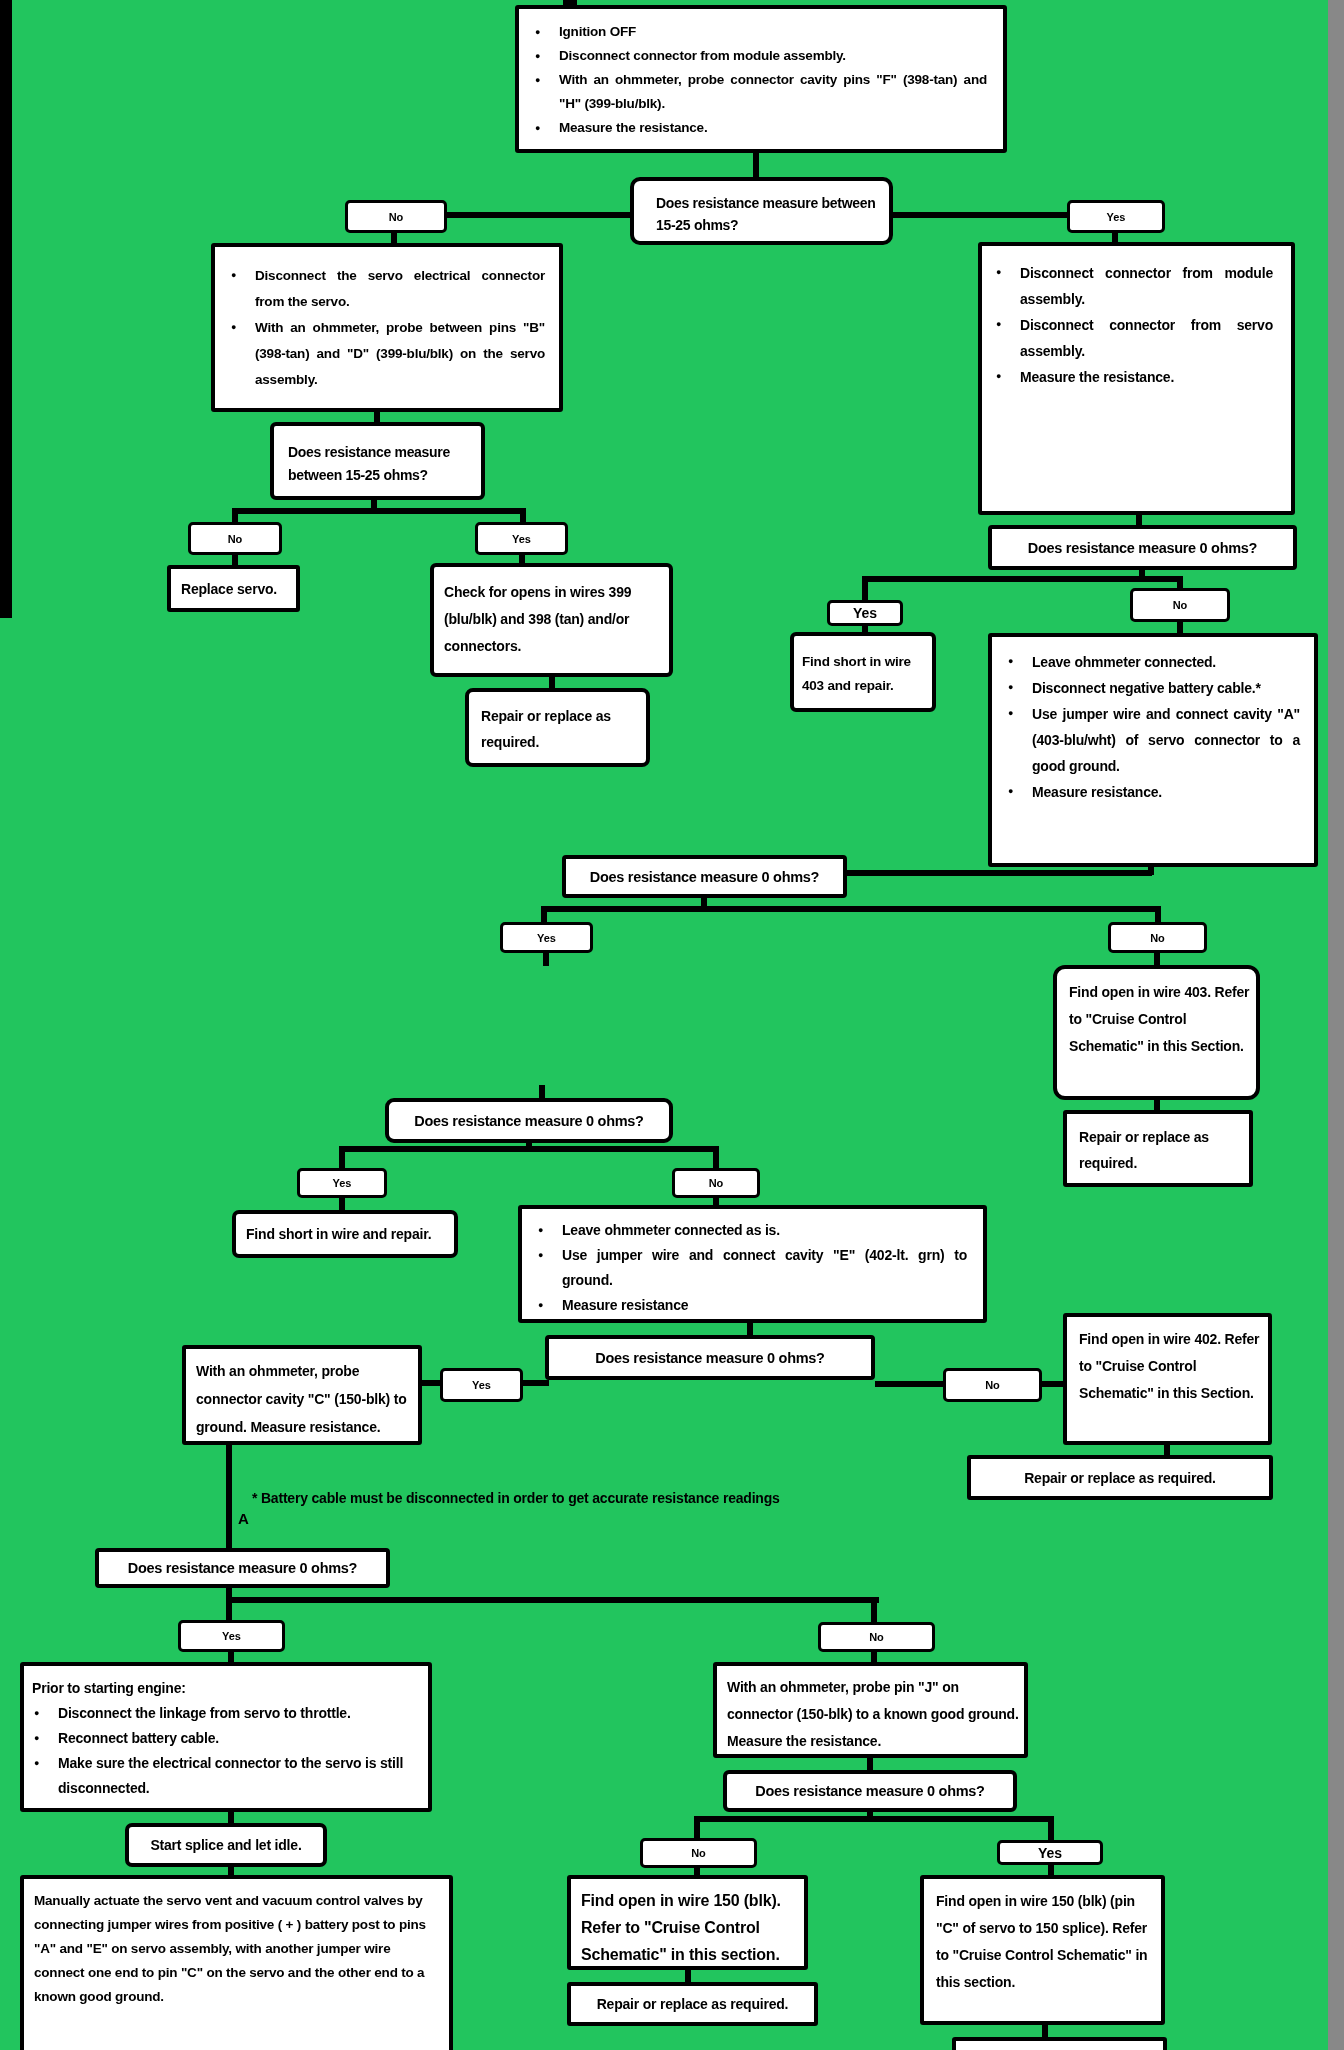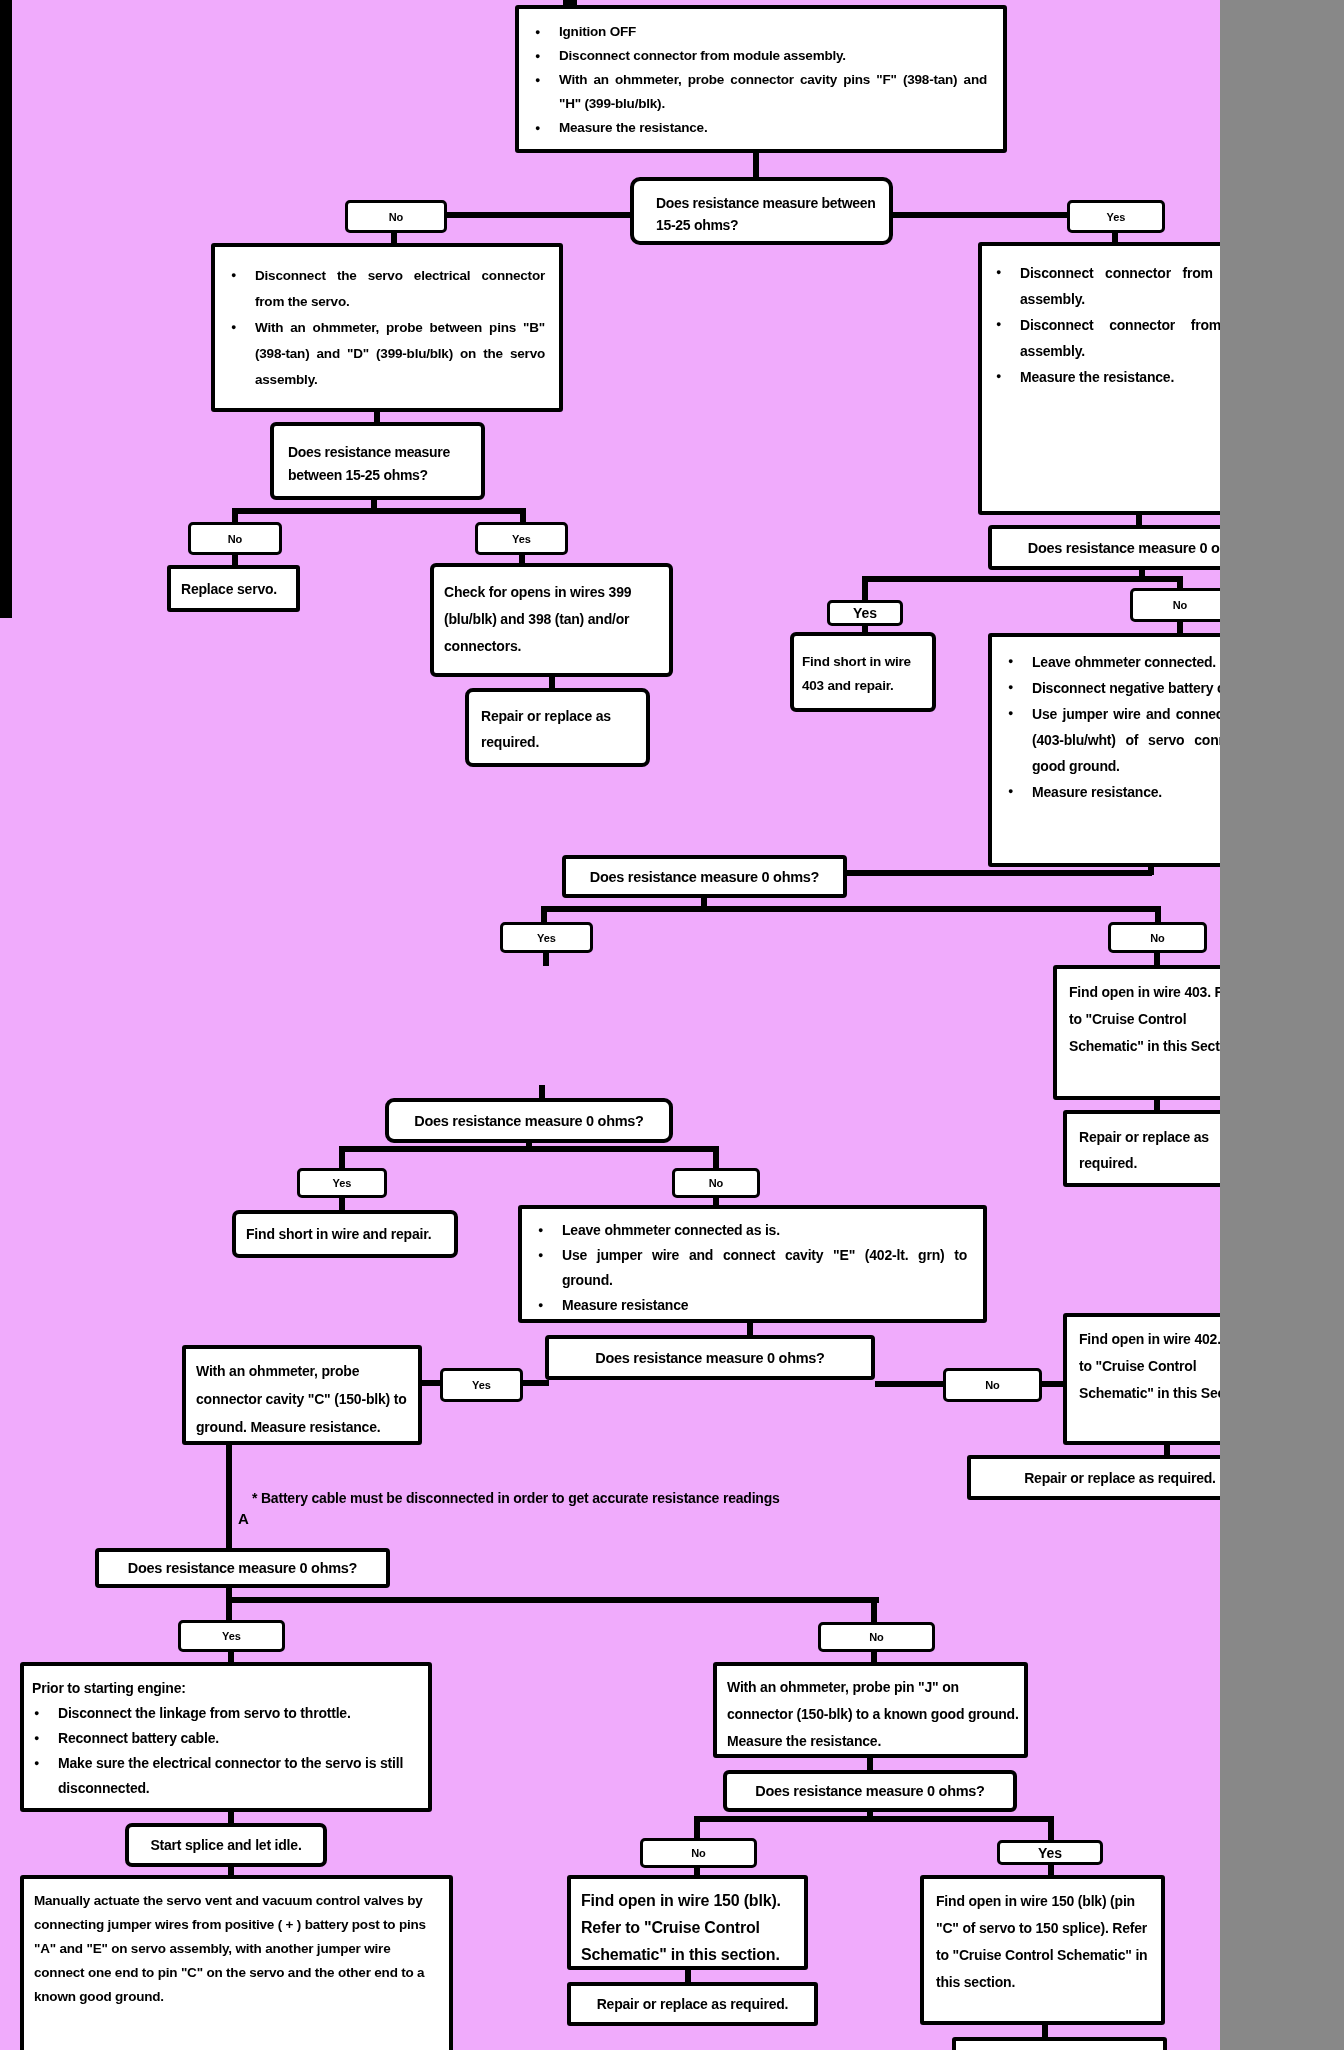--- a/index.html
+++ b/index.html
@@ -3,7 +3,7 @@
 <meta charset="utf-8">
 <style>
   html,body{margin:0;padding:0;background:#888;}
-  .canvas{position:relative;width:1220px;height:2050px;background:#f0abfc;overflow:hidden;
+  .canvas{position:relative;width:1328px;height:2050px;background:#22c55e;overflow:hidden;
           font-family:"Liberation Sans",sans-serif;font-weight:bold;color:#000;}
   .ln{position:absolute;background:#000;}
   .box{position:absolute;box-sizing:border-box;border:4px solid #000;border-radius:3px;

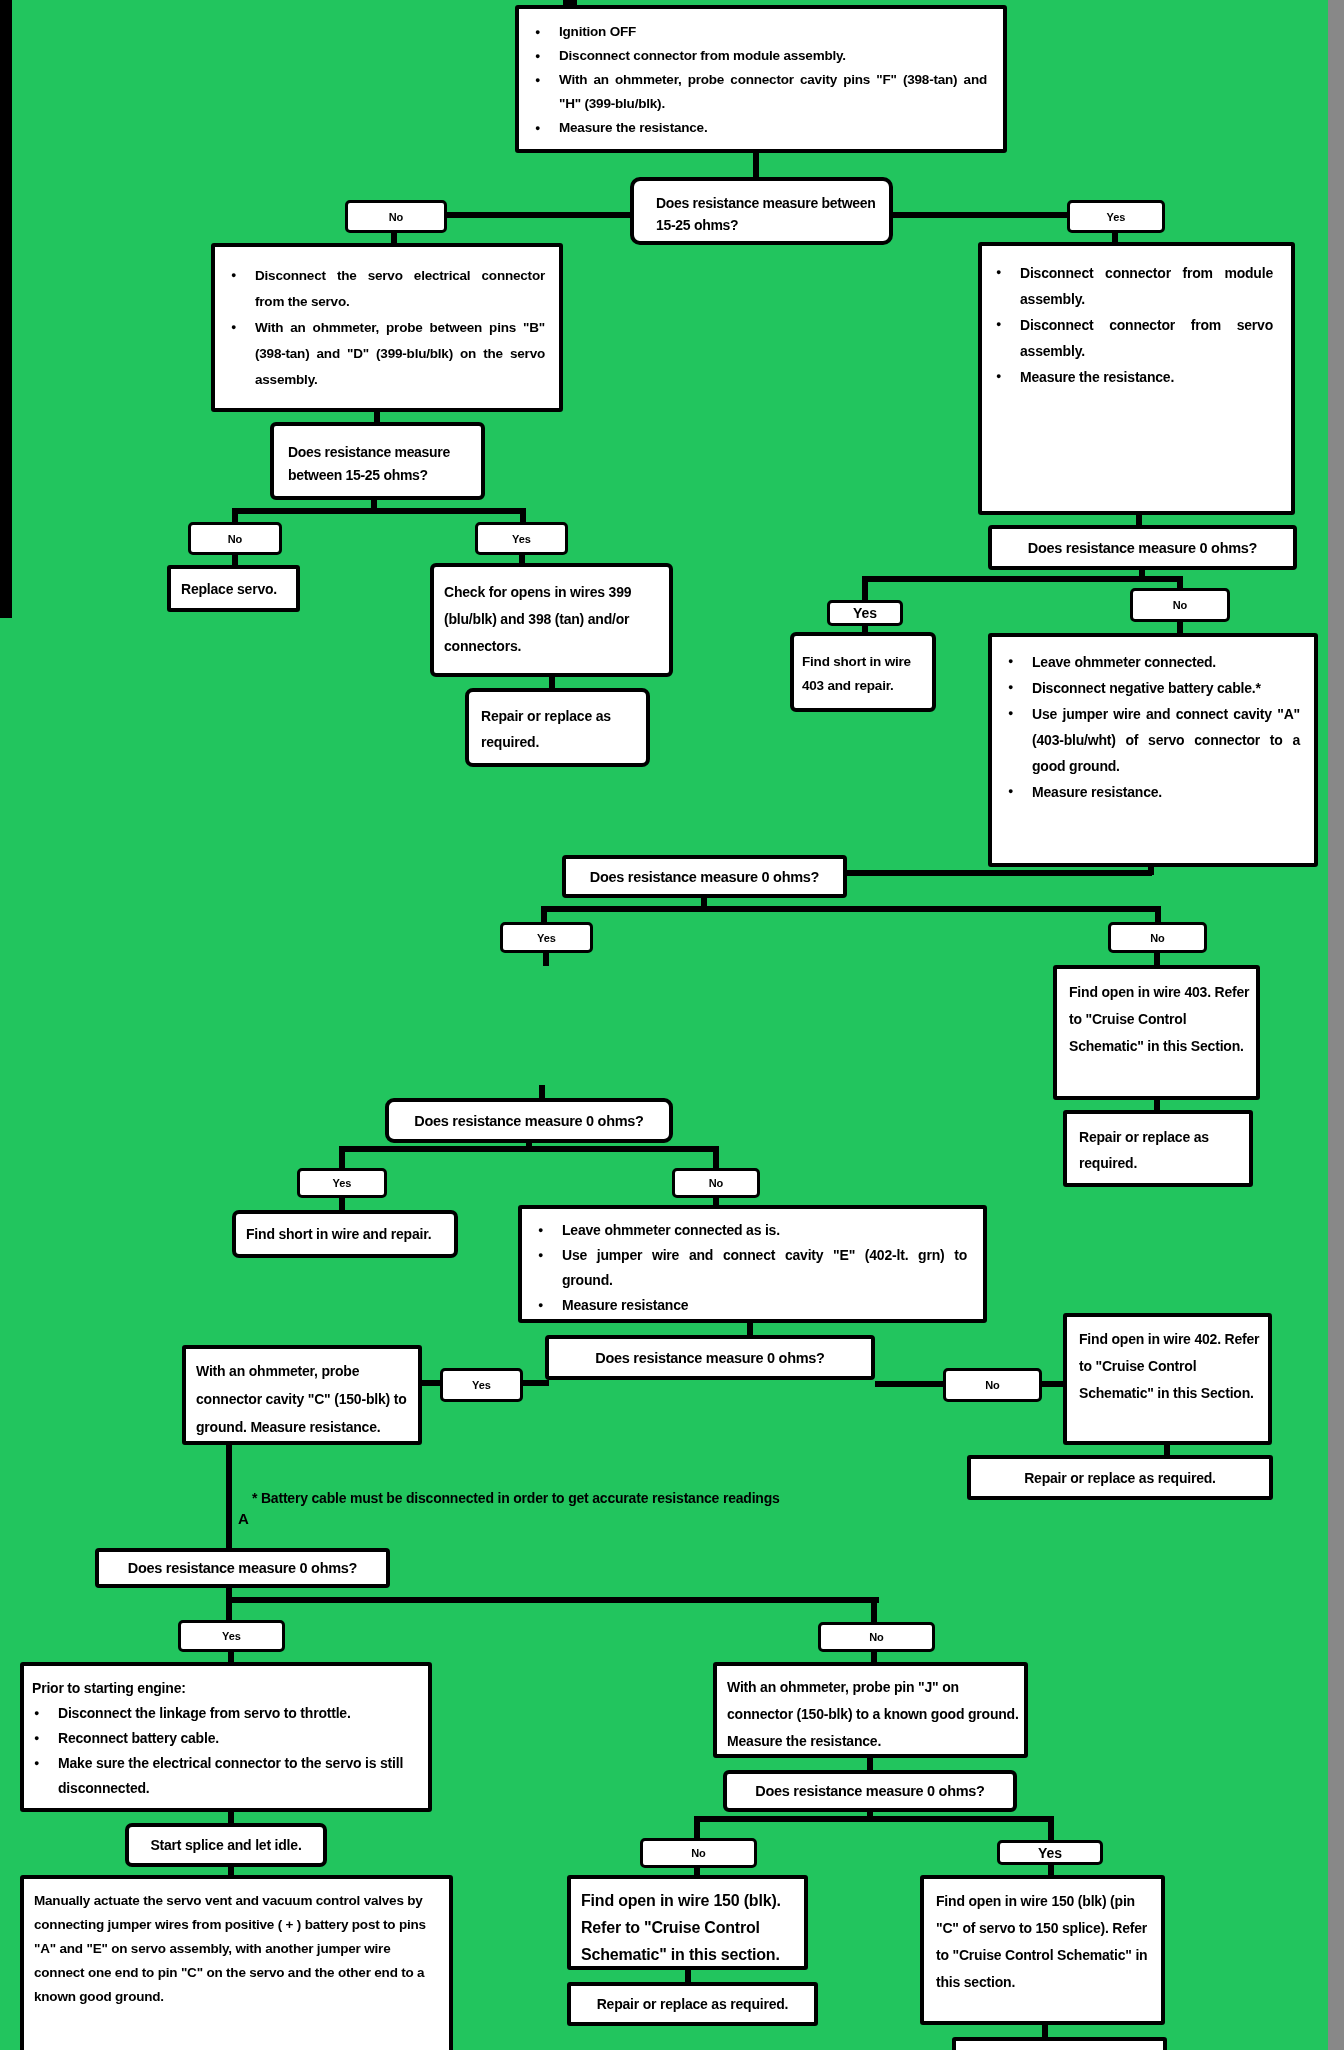--- a/index.html
+++ b/index.html
@@ -142,7 +142,7 @@
   <div class="dec" style="left:562px;top:855px;width:285px;height:43px;border-radius:4px;">Does resistance measure 0 ohms?</div>
   <div class="lbl" style="left:500px;top:922px;width:93px;height:31px;">Yes</div>
   <div class="lbl" style="left:1108px;top:922px;width:99px;height:31px;">No</div>
-  <div class="box" style="left:1053px;top:965px;width:207px;height:135px;padding:10px 6px 4px 12px;line-height:27px;font-size:14px;">Find open in wire 403. Refer to "Cruise Control Schematic" in this Section.</div>
+  <div class="box" style="left:1053px;top:965px;width:207px;height:135px;padding:10px 6px 4px 12px;line-height:27px;font-size:14px;border-radius:12px;">Find open in wire 403. Refer to "Cruise Control Schematic" in this Section.</div>
   <div class="box" style="left:1063px;top:1110px;width:190px;height:77px;padding:10px 6px 4px 12px;line-height:26px;font-size:14px;">Repair or replace as required.</div>
 
   <div class="dec" style="left:385px;top:1098px;width:288px;height:45px;">Does resistance measure 0 ohms?</div>

